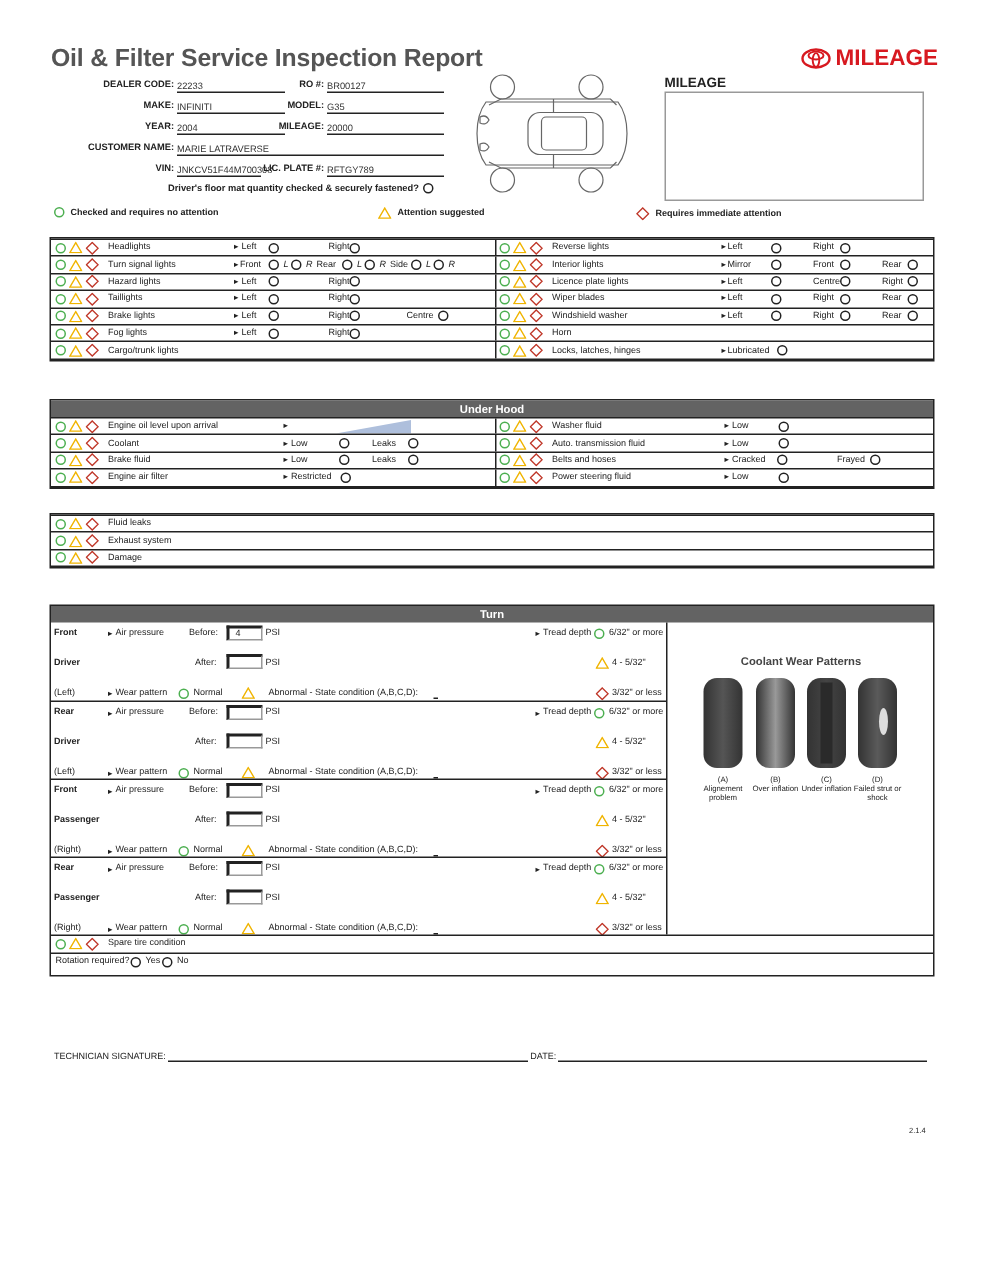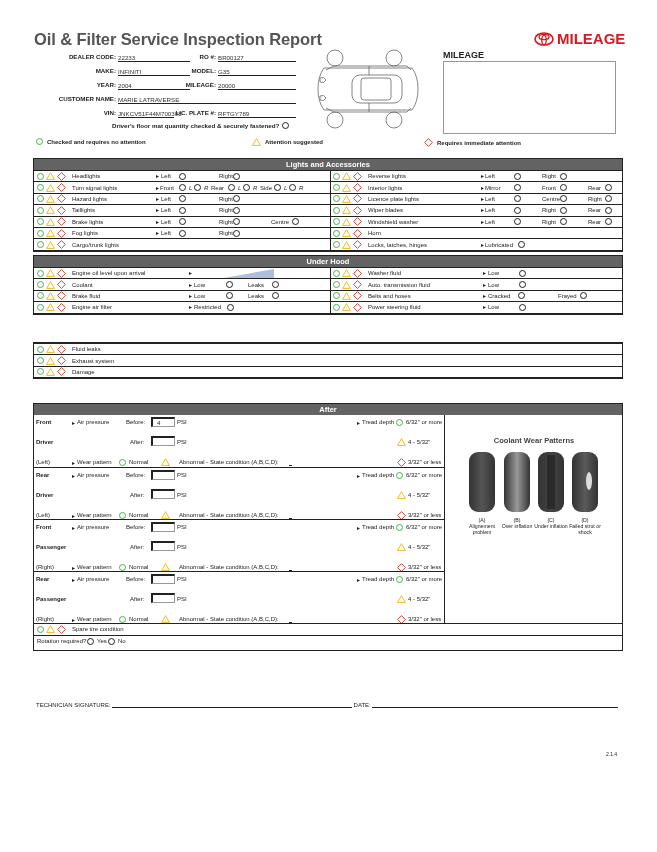--- a/index.html
+++ b/index.html
@@ -108,7 +108,6 @@
 
 <div id="sections">
     <div class="section" style="top:158px;">
-      <div class="sec-head">Lights and Accessories</div>
       <div class="row">
         <div class="half" style="left:0;width:296px;">
           <span class="icons">

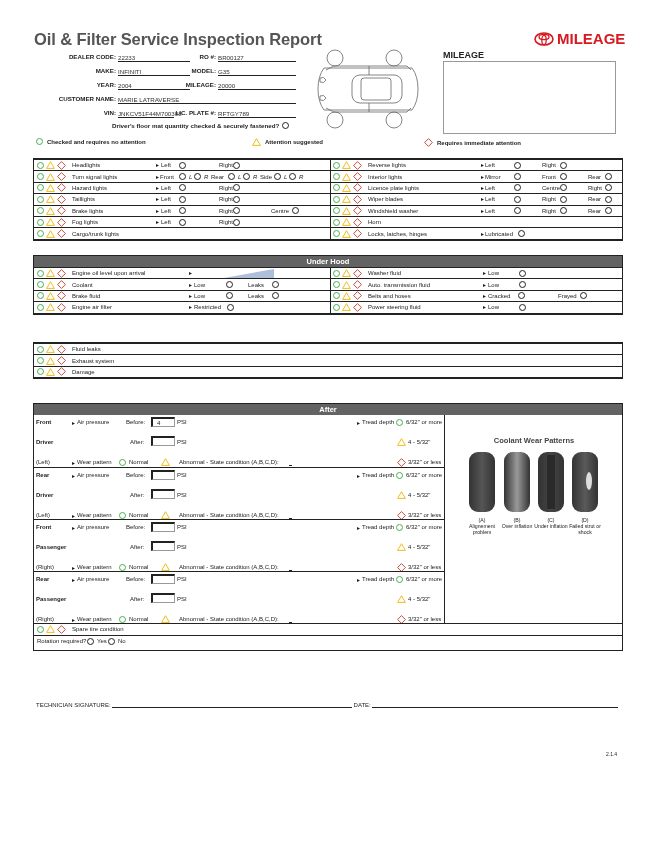--- a/index.html
+++ b/index.html
@@ -441,7 +441,7 @@
         </div>
       </div>
     </div>
-    <div class="section" style="top:255px;">
+    <div class="section" style="top:266px;">
       <div class="sec-head">Under Hood</div>
       <div class="row">
         <div class="half" style="left:0;width:296px;">

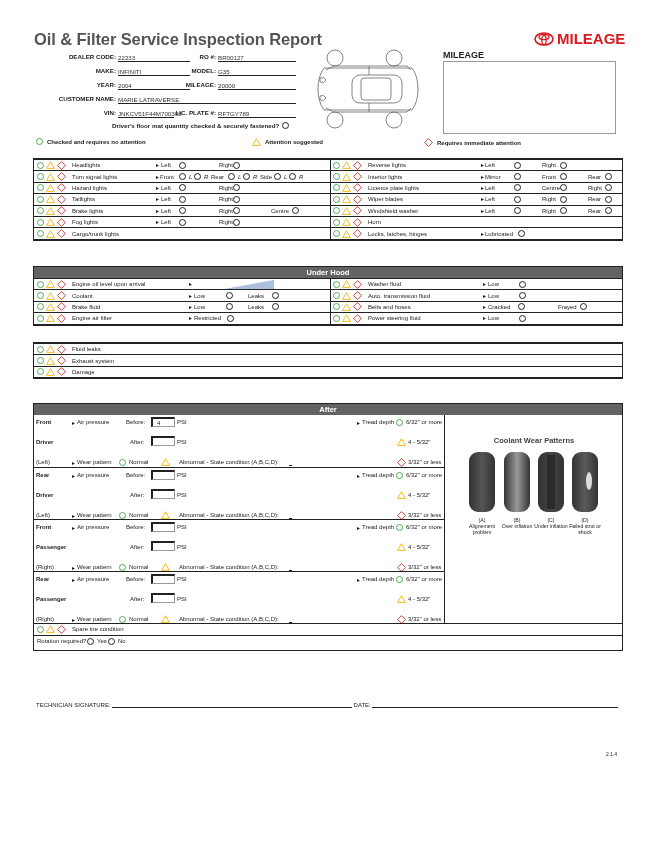--- a/index.html
+++ b/index.html
@@ -648,7 +648,7 @@
       </div>
     </div>
     <div class="section" style="top:403px;height:248px;border-bottom:1px solid #222;">
-      <div class="sec-head">After</div>
+      <div class="sec-head">Turn</div>
       <div style="position:relative;width:410px;">
         <div class="tire-block" style="border-top:none;">
           <span class="lbl" style="left:2px;top:4px;font-weight:bold;">Front</span>

